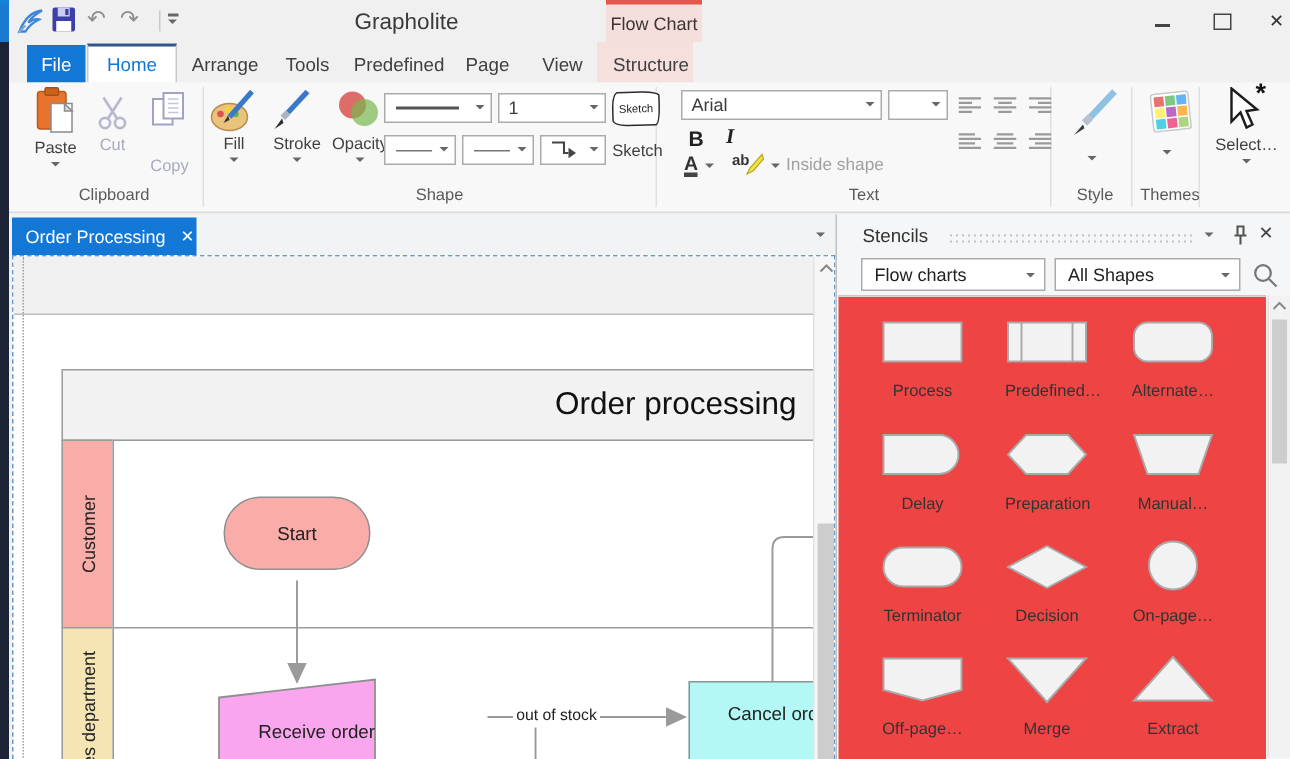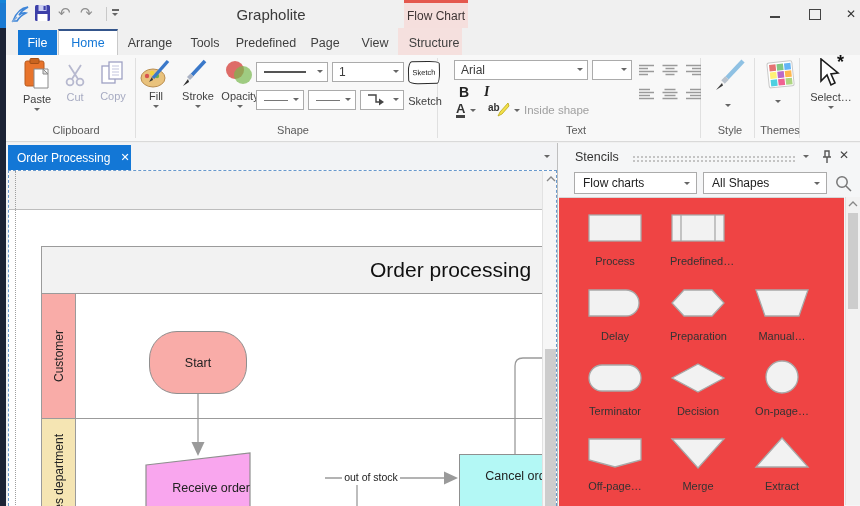--- a/index.html
+++ b/index.html
@@ -178,7 +178,7 @@
         <path d="M12,5 h7 M12,8 h7 M12,11 h7 M12,14 h7" stroke="#c3c5de" stroke-width="1"></path>
       </svg>
     </div>
-    <div class="blabel disabled" style="width:38px;margin-top:2px;">Copy</div>
+    <div class="blabel disabled" style="width:38px;margin-top:17px;">Copy</div>
   </div>
   <div class="abs glabel" style="left:28px;width:84px;">Clipboard</div>
 

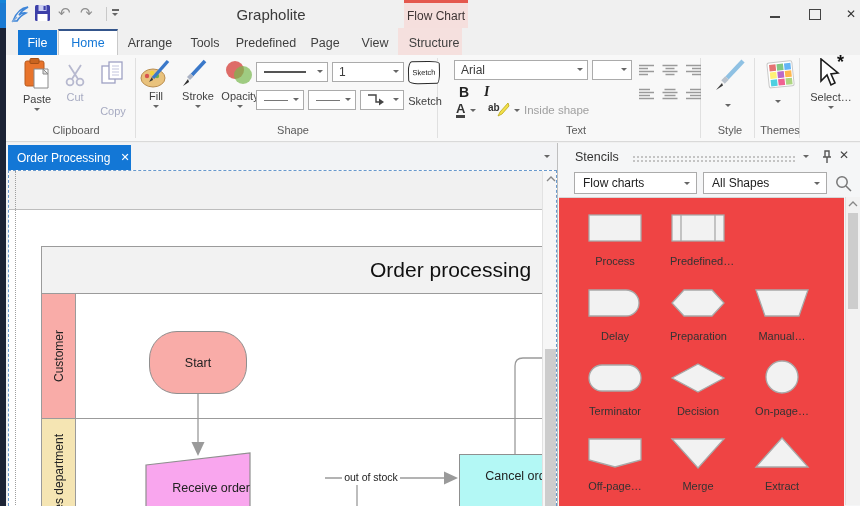--- a/index.html
+++ b/index.html
@@ -441,6 +441,12 @@
         </svg>
       <div class="stencil-label">Predefined…</div>
     </div>
+    <div class="stencil-item" style="left:195px;top:12px;">
+      <svg width="56" height="36" viewBox="0 0 56 36">
+          <rect x="2" y="5" width="52" height="26" rx="9" fill="#f2f2f2" stroke="#a9a9a9" stroke-width="1.3"></rect>
+        </svg>
+      <div class="stencil-label">Alternate…</div>
+    </div>
 
     <div class="stencil-item" style="left:28px;top:87px;">
       <svg width="56" height="36" viewBox="0 0 56 36">

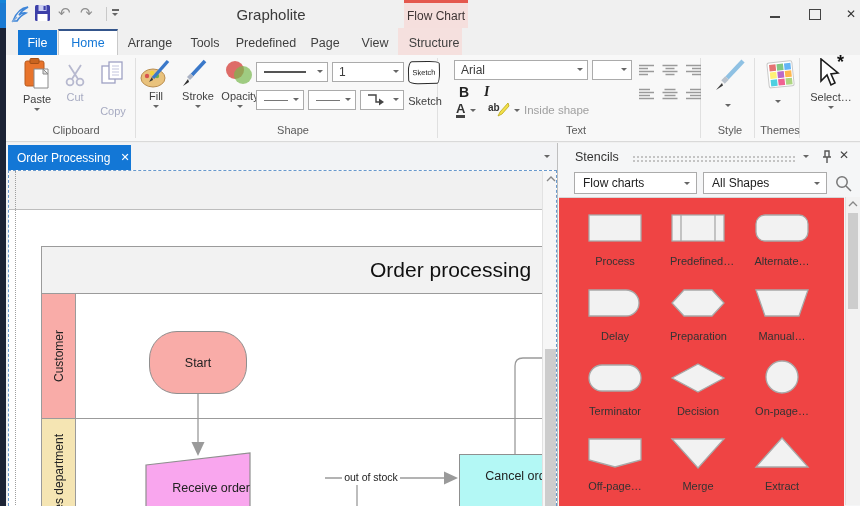--- a/index.html
+++ b/index.html
@@ -381,7 +381,7 @@
     <polygon points="137,294 241,282 241,336 137,336" fill="#f9a6ee" stroke="#8f8f8f" stroke-width="1.2"></polygon>
   </svg>
 
-  <div class="node" style="left:140px;top:160px;width:98px;height:63px;border-radius:28px;background:#f9aca8;z-index:6;">
+  <div class="node" style="left:140px;top:160px;width:98px;height:49px;border-radius:28px;background:#f9aca8;z-index:6;">
     <span>Start</span>
   </div>
   <div class="abs" style="left:137px;top:310px;width:104px;text-align:right;font-size:12.5px;color:#222;z-index:6;">Receive order</div>

